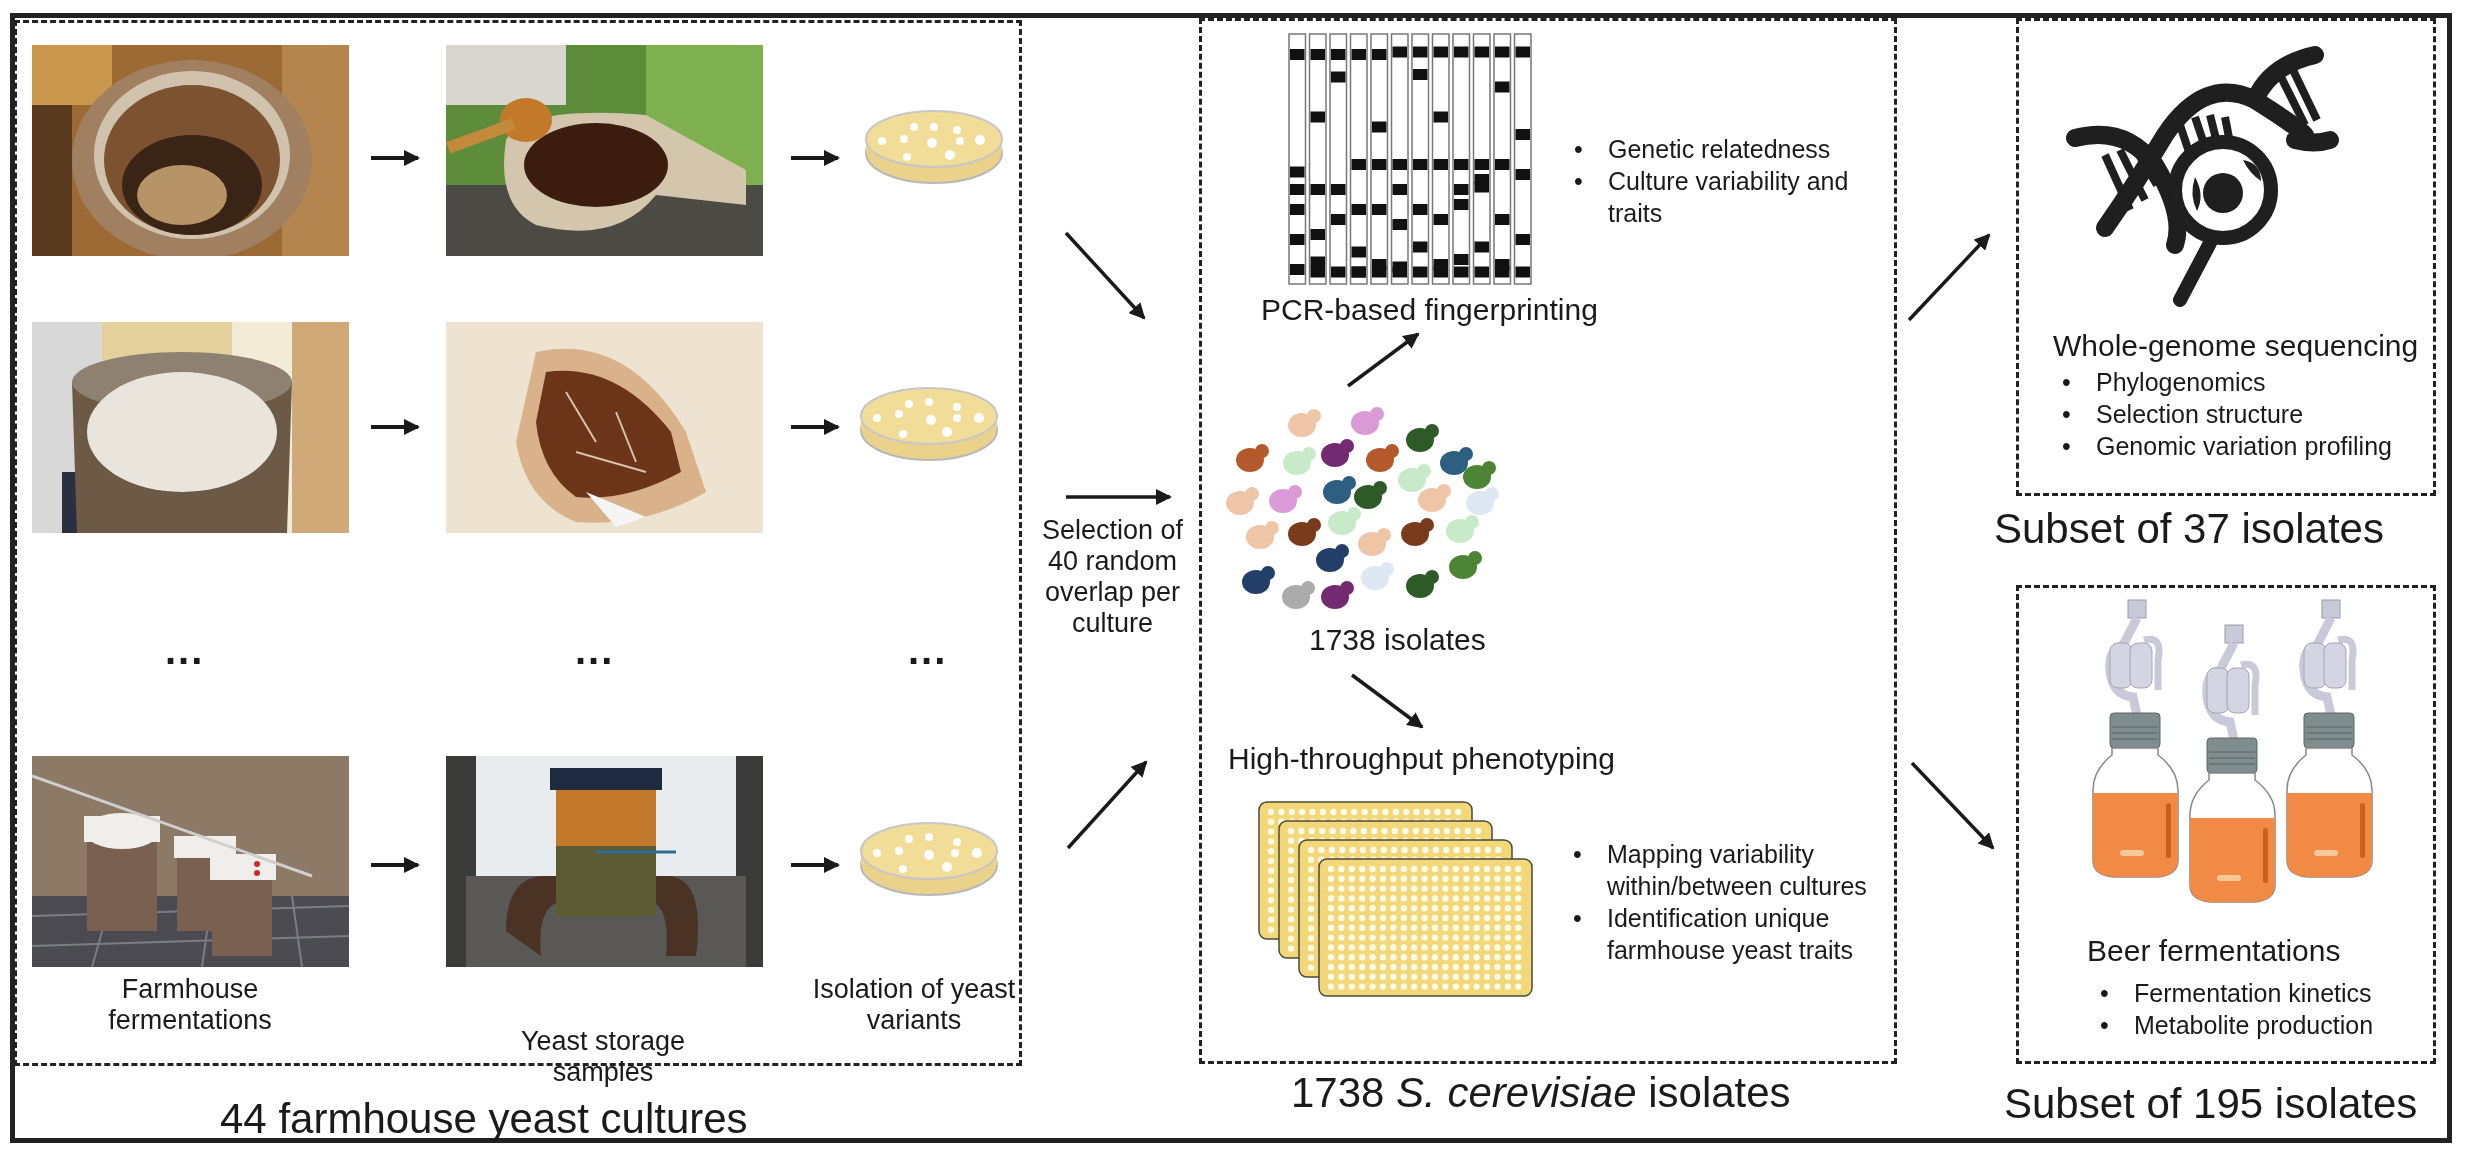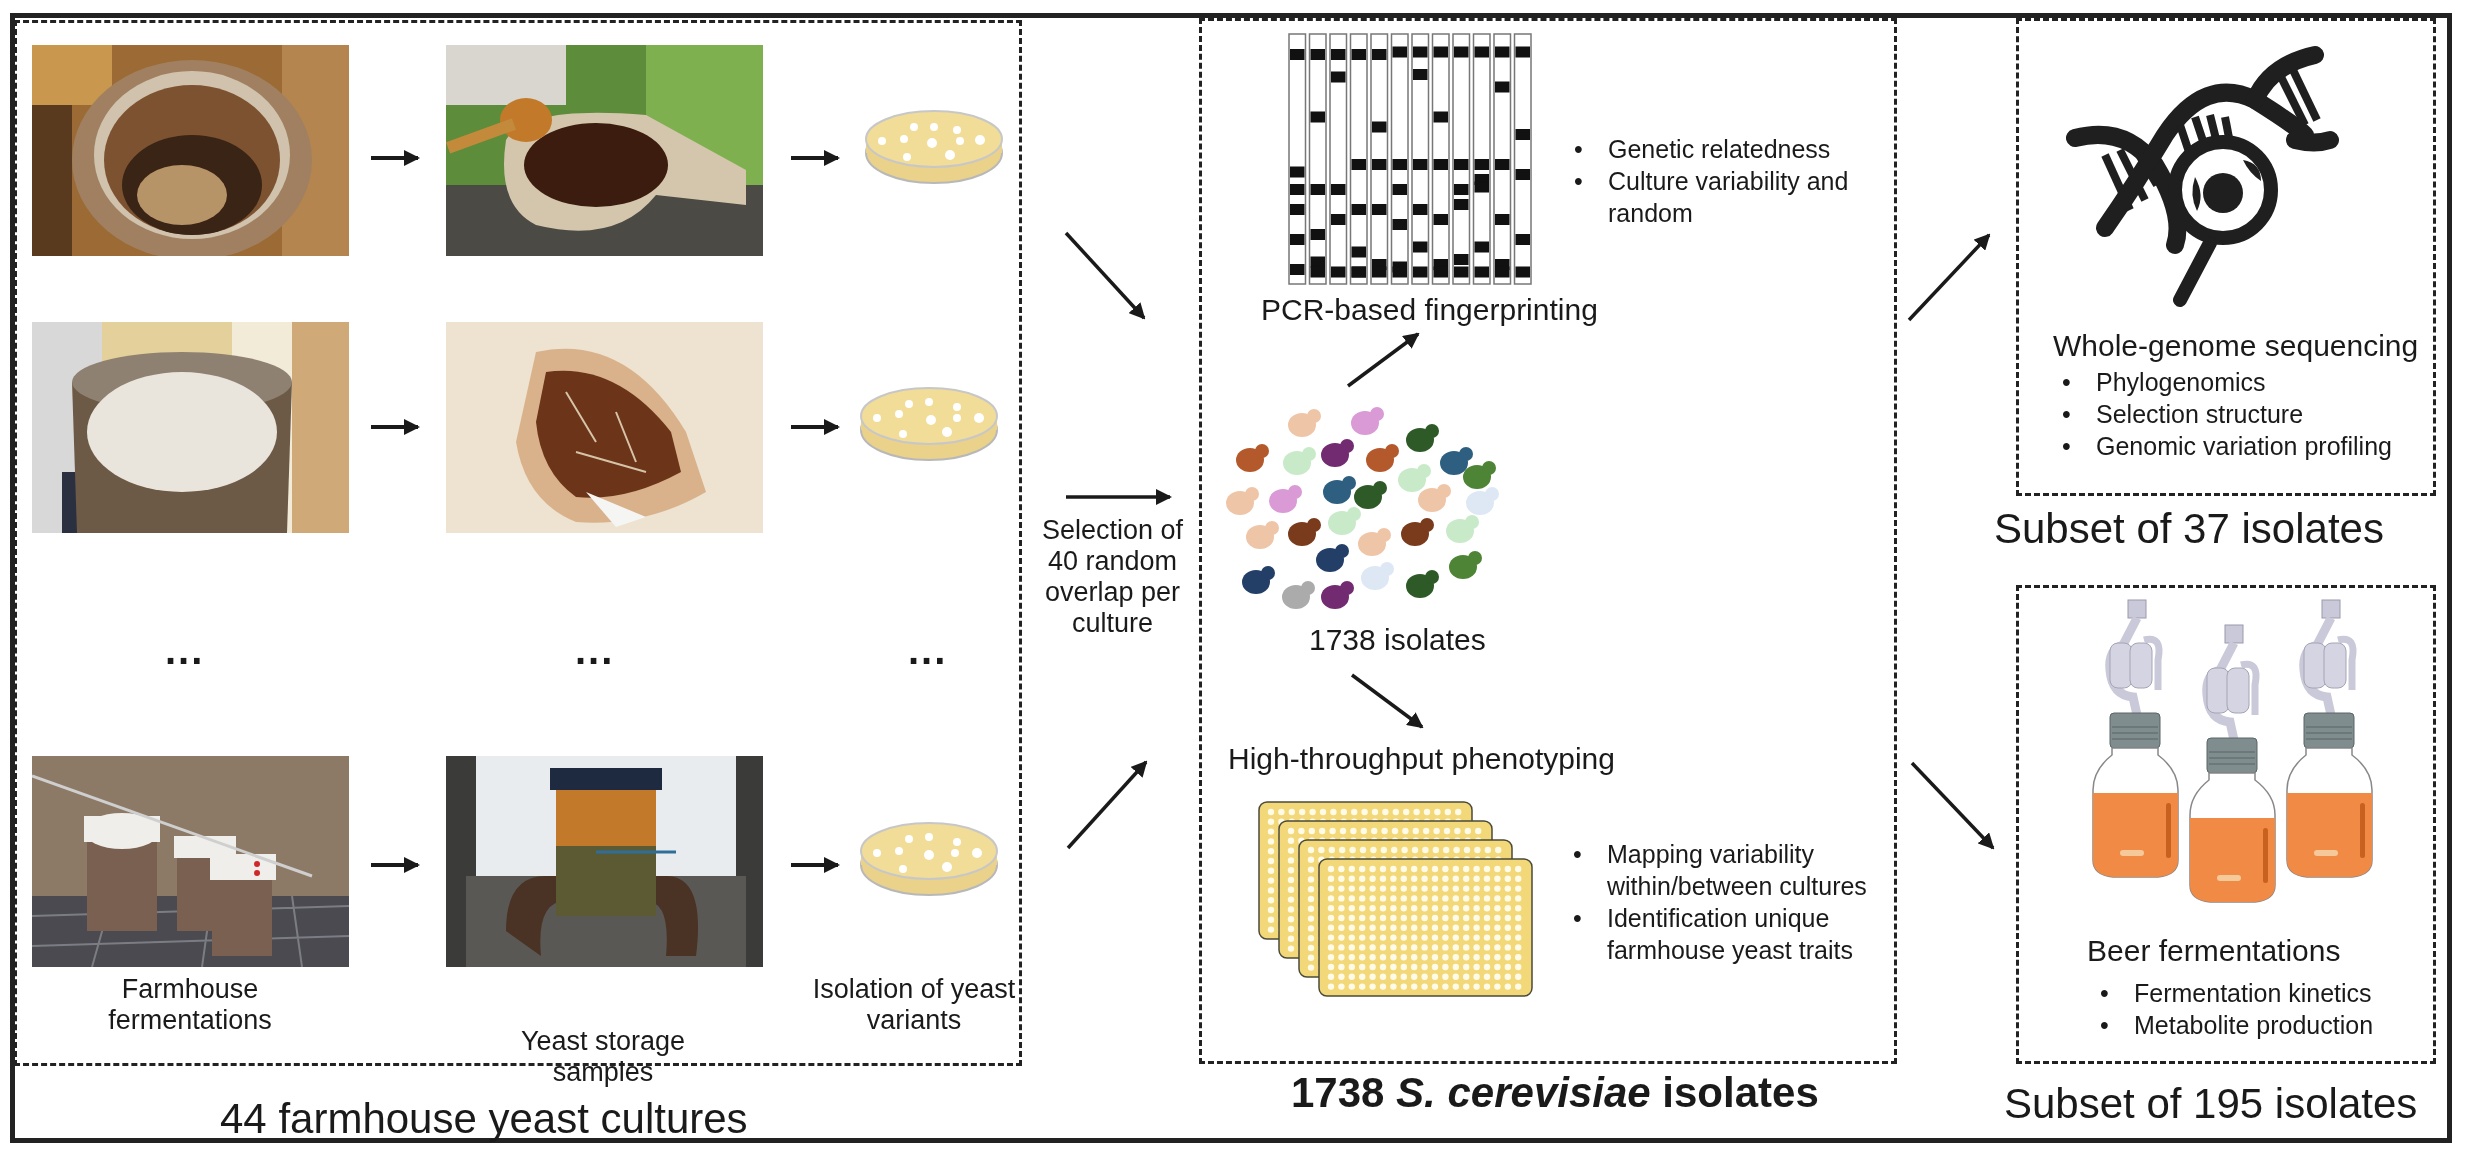--- a/index.html
+++ b/index.html
@@ -337,7 +337,7 @@
 
 <ul class="bullets" style="left:1574px;top:133px;">
   <li><span class="b">•</span><span>Genetic relatedness</span></li>
-  <li><span class="b">•</span><span>Culture variability and</span><br><span>random</span></li>
+  <li><span class="b">•</span><span>Culture variability and</span><br><span>traits</span></li>
 </ul>
 
 <svg class="abs" style="left:1220px;top:395px;" width="300" height="220" id="yeast">

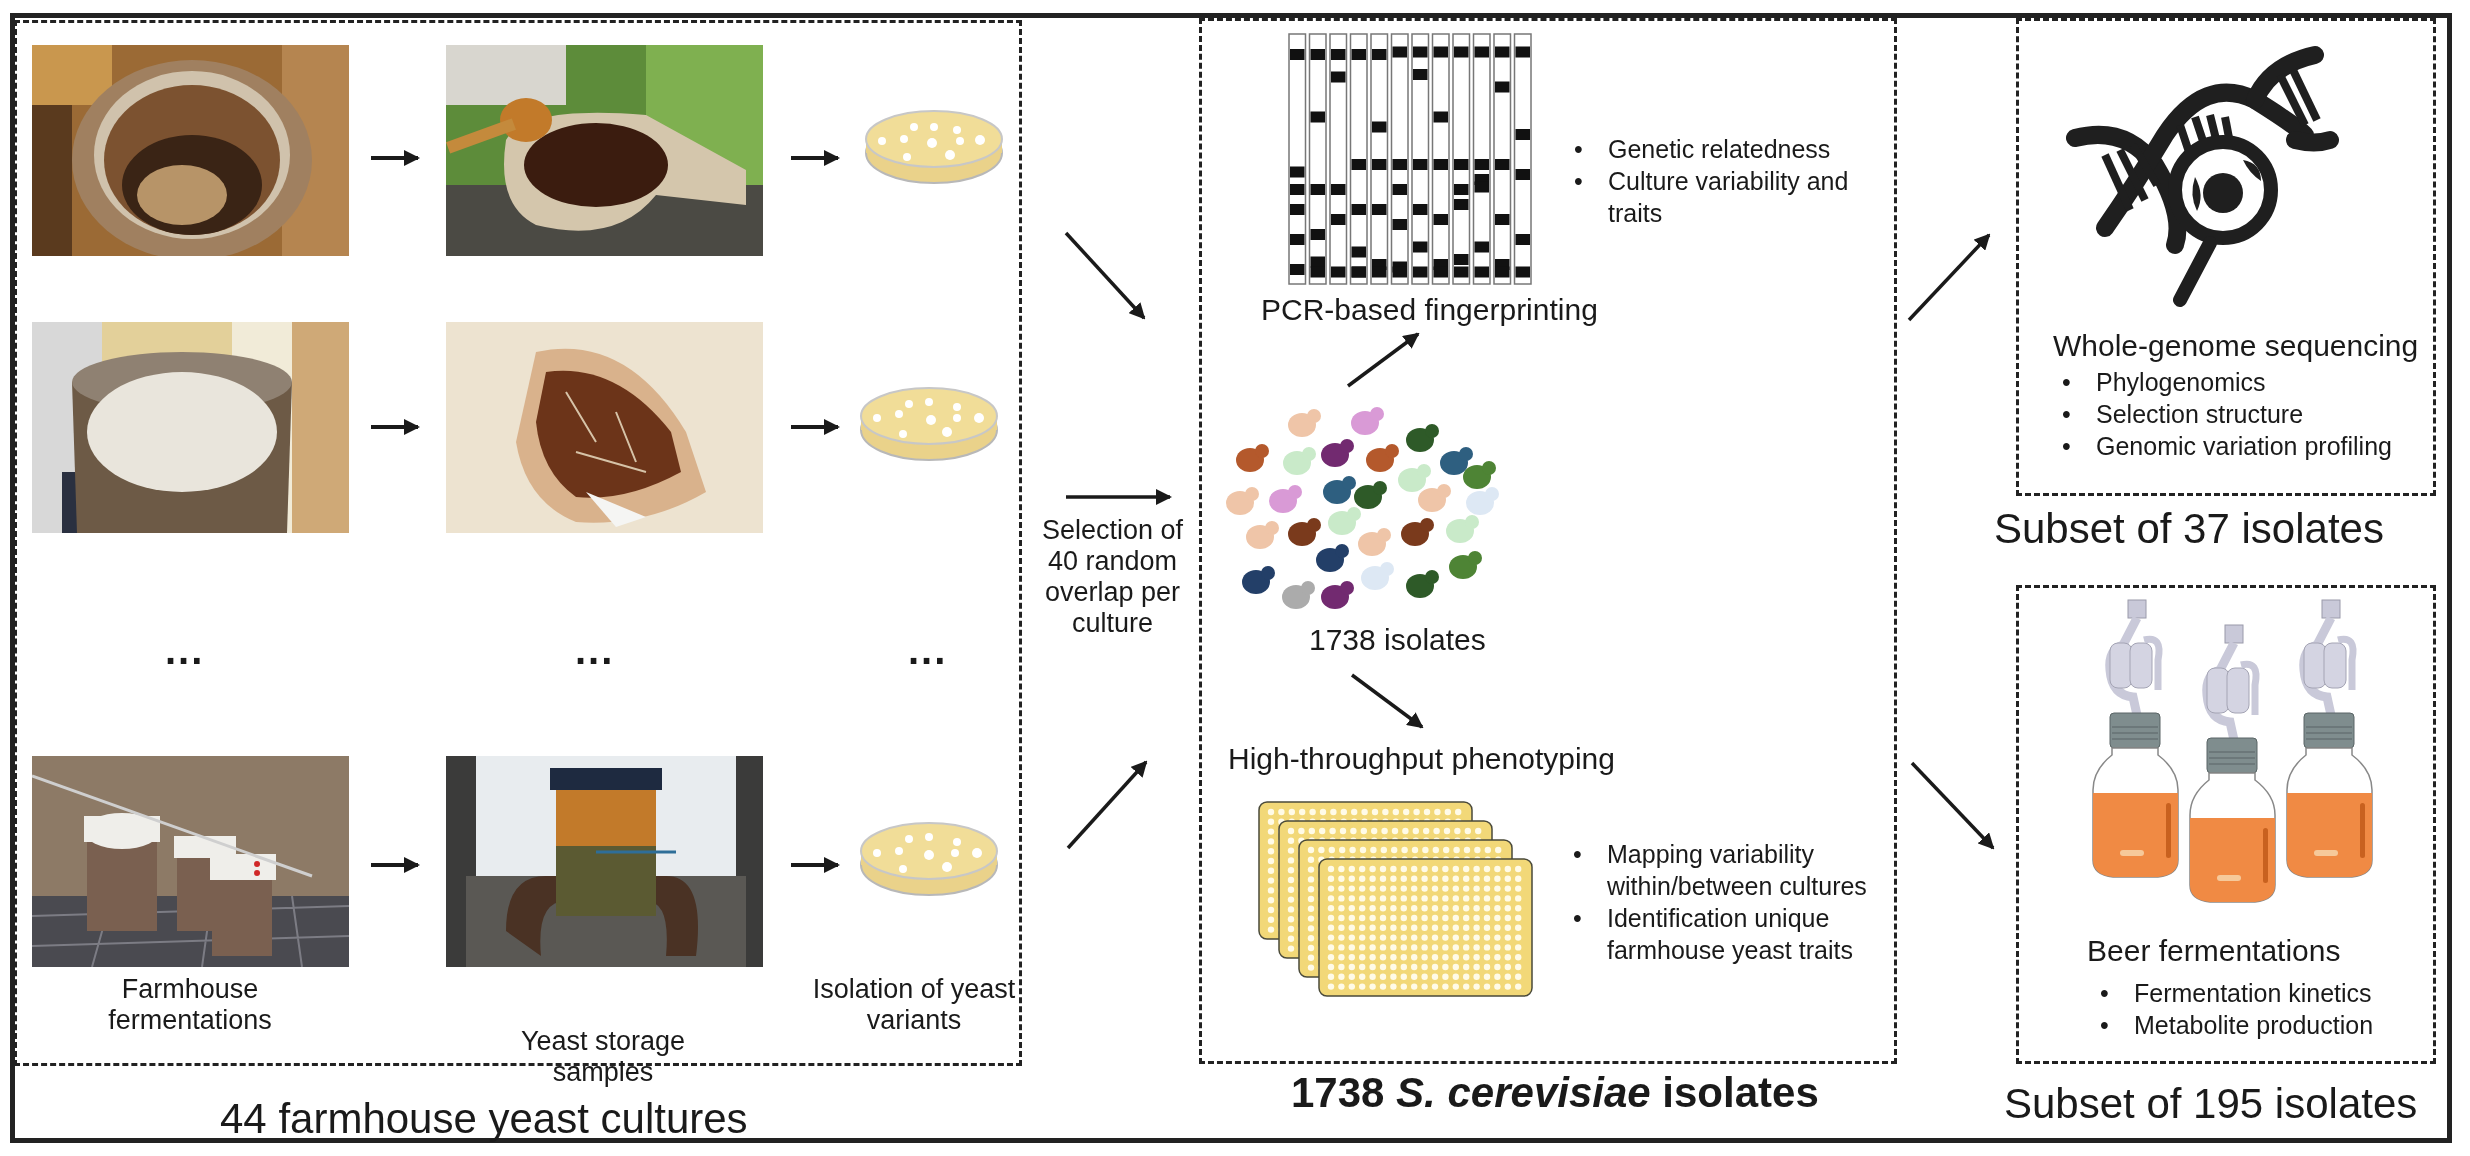--- a/index.html
+++ b/index.html
@@ -1471,7 +1471,7 @@
   <li><span class="b">•</span><span>Identification unique</span><br><span>farmhouse yeast traits</span></li>
 </ul>
 
-<div class="big-title" style="left:1291px;top:1069px;font-weight:bold;"><span>1738 </span><i>S. cerevisiae</i><span> isolates</span></div>
+<div class="big-title" style="left:1291px;top:1069px;"><span>1738 </span><i>S. cerevisiae</i><span> isolates</span></div>
 
 <svg class="abs" style="left:2065px;top:45px;" width="290" height="265" viewBox="0 0 290 265">
   <g fill="none" stroke="#1f1f1f" stroke-linecap="round">

